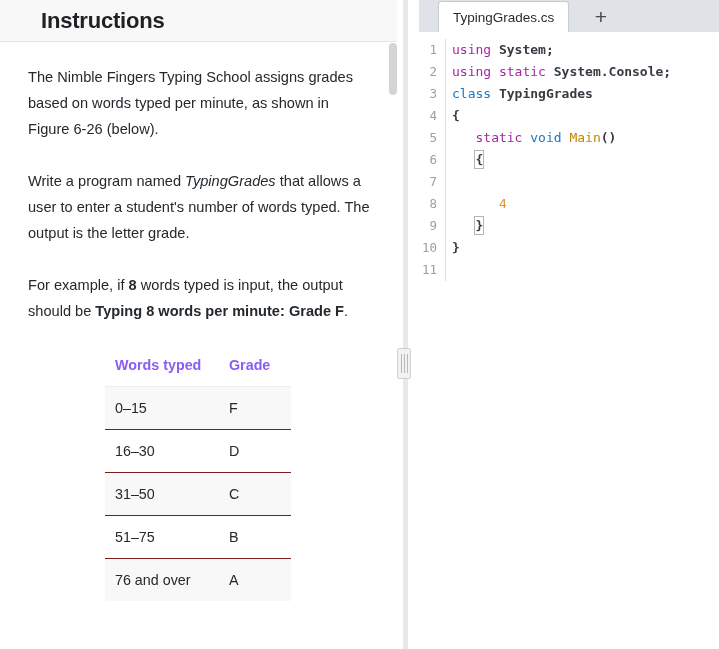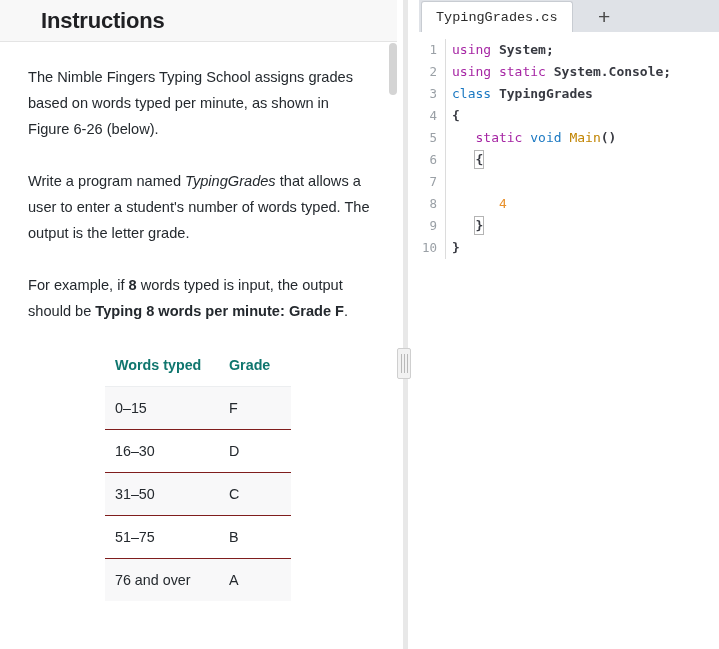--- a/index.html
+++ b/index.html
@@ -177,9 +177,8 @@
     padding: 0 14px;
     font-size: 13.5px;
     color: #2b2b2b;
-    margin-left: 2px;
+    margin-left: 19px;
     min-width: 120px;
-    font-family: Liberation Mono, monospace;
   }
   .tab-add {
     width: 57px;

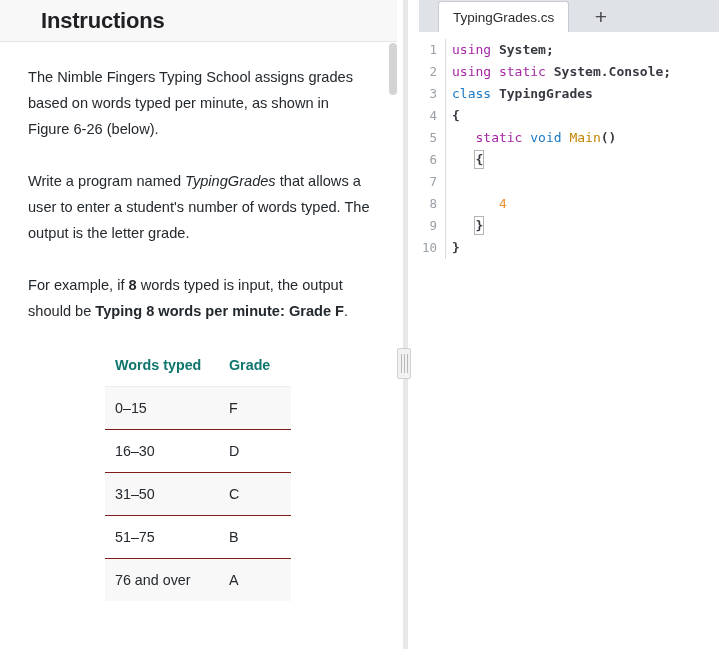--- a/index.html
+++ b/index.html
@@ -322,6 +322,7 @@
           <div class="code-row"><div class="gutter">8</div><div class="code-text"><span class="tok-plain">      </span><span class="tok-number">4</span></div></div>
           <div class="code-row"><div class="gutter">9</div><div class="code-text"><span class="tok-plain">   </span><span class="tok-plain brace-match">}</span></div></div>
           <div class="code-row"><div class="gutter">10</div><div class="code-text"><span class="tok-plain">}</span></div></div>
+          <div class="code-row"><div class="gutter">11</div><div class="code-text"></div></div>
         </div>
     </div>
   </div>

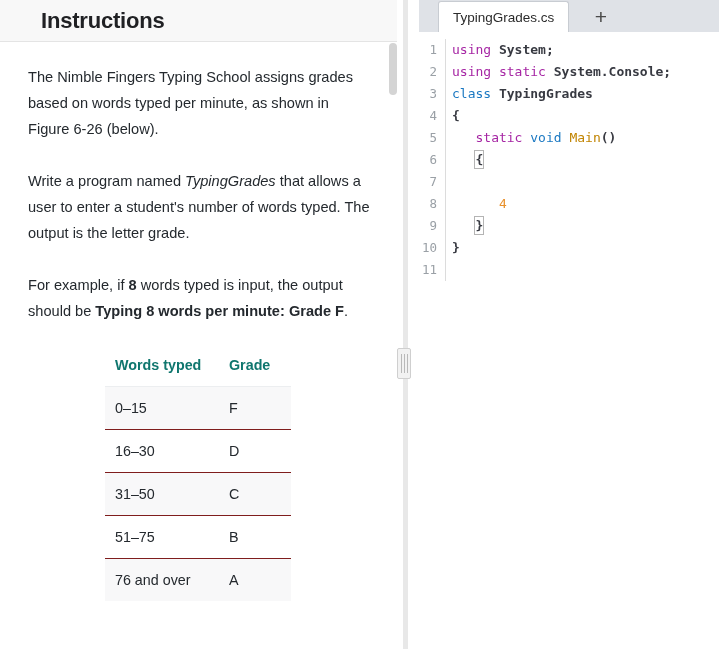--- a/index.html
+++ b/index.html
@@ -79,7 +79,7 @@
     padding: 13px 0 13px 10px;
     border-bottom: 1px solid #eceef0;
     font-size: 14.3px;
-    color: #0f766e;
+    color: #8b5cf6;
     background: #ffffff;
   }
   table.grade-table td {

